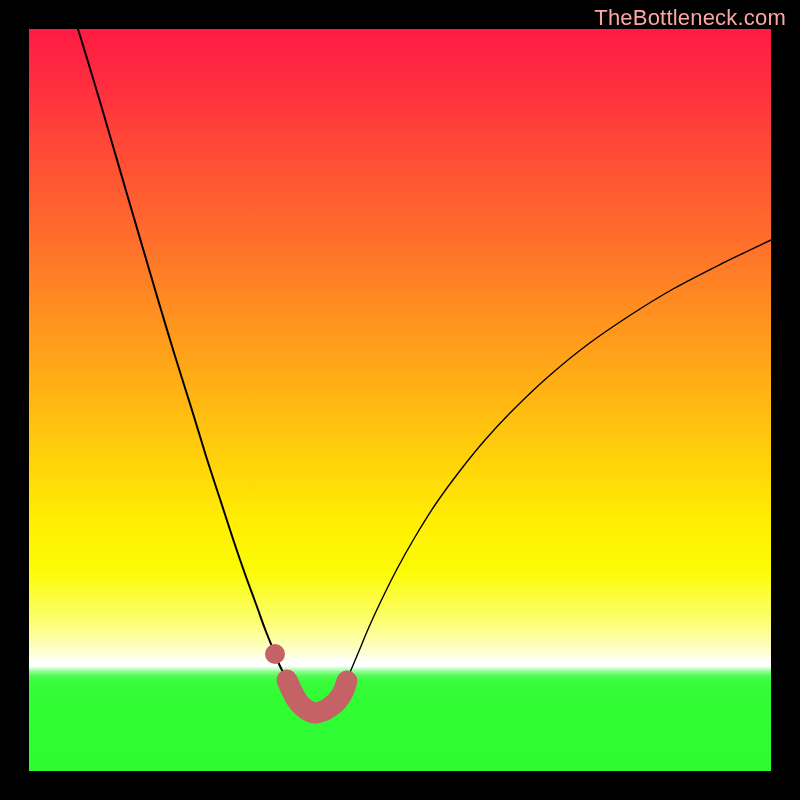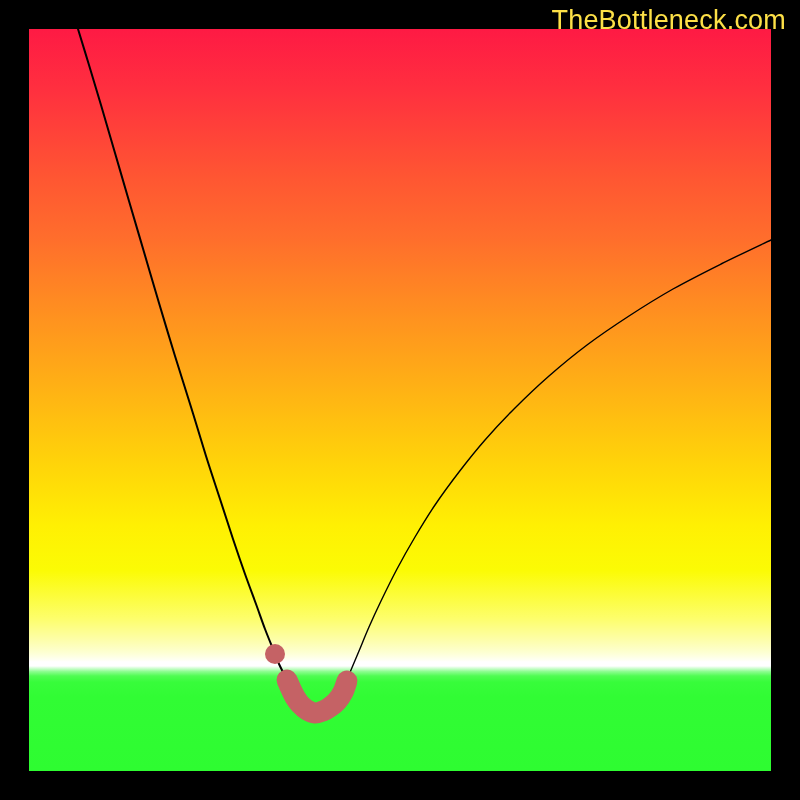--- a/index.html
+++ b/index.html
@@ -45,8 +45,8 @@
     position: absolute;
     top: 5px;
     right: 14px;
-    color: #fde047;
-    font-size: 27px;
+    color: #fca5a5;
+    font-size: 22px;
     font-weight: 500;
     letter-spacing: 0.2px;
   }

